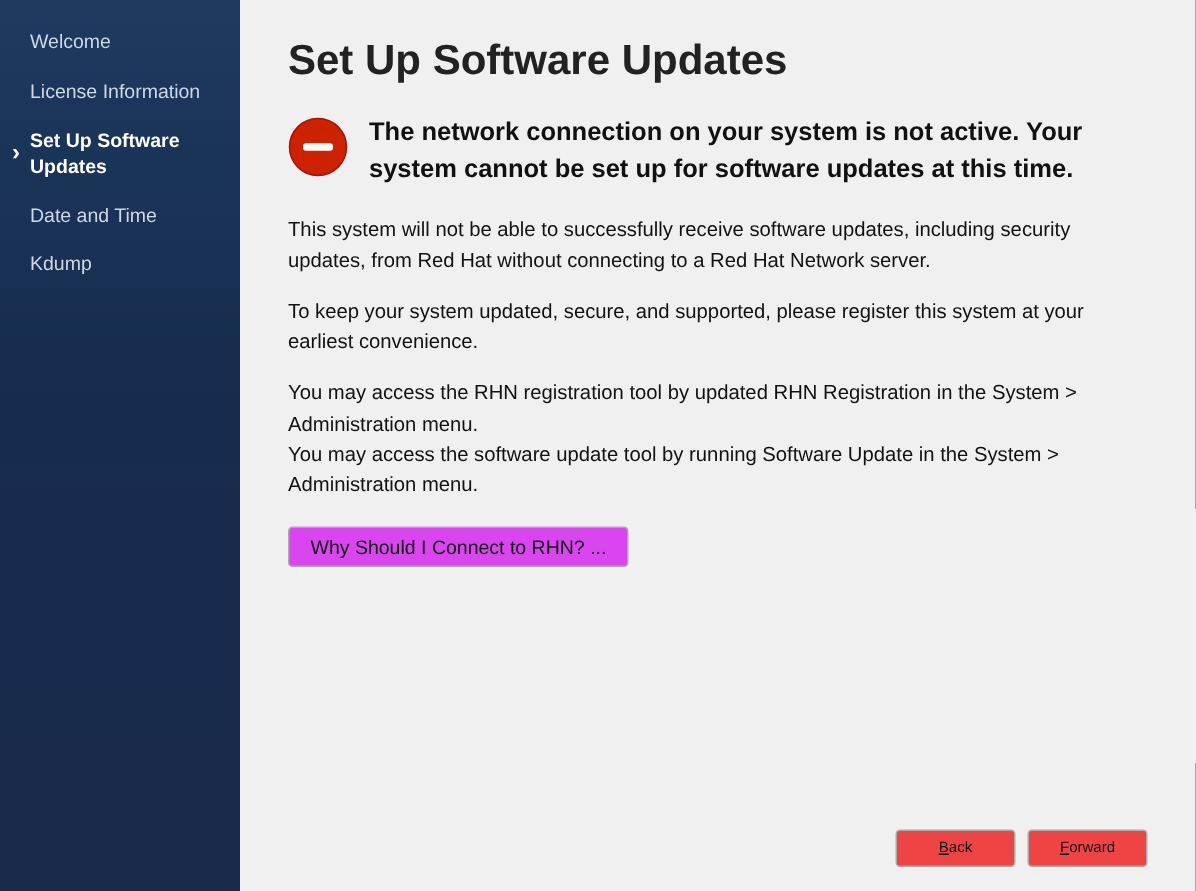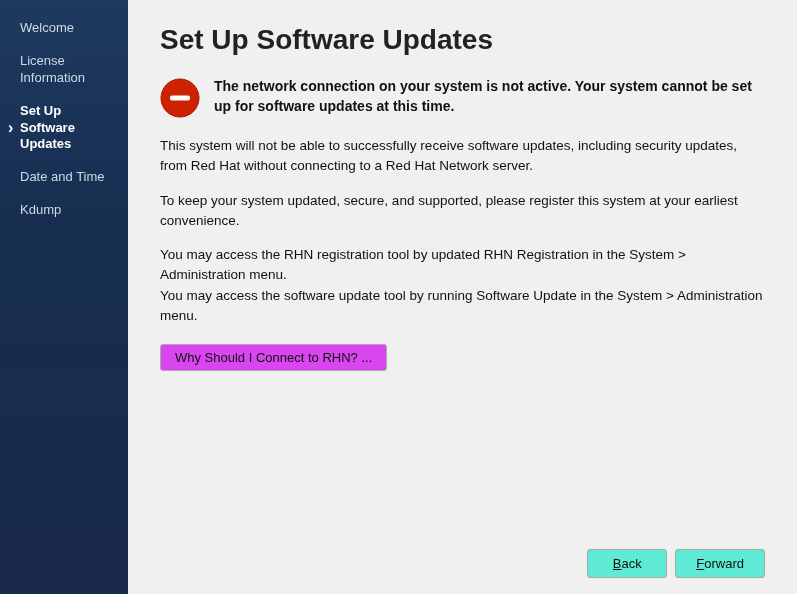--- a/index.html
+++ b/index.html
@@ -14,7 +14,7 @@
 
     
     #sidebar {
-      width: 128px;
+      width: 160px;
       min-height: 594px;
       background: linear-gradient(180deg, #1e3a5f 0%, #162d4f 40%, #1a2a4a 100%);
       padding-top: 12px;

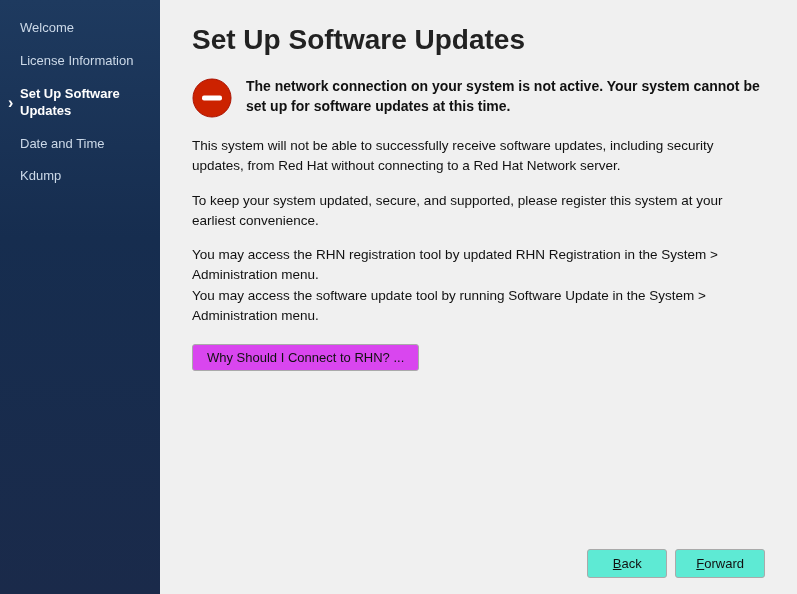--- a/index.html
+++ b/index.html
@@ -76,7 +76,7 @@
     }
 
     .warning-text {
-      font-size: 14px;
+      font-size: 17px;
       color: #111;
       font-weight: bold;
       line-height: 1.45;

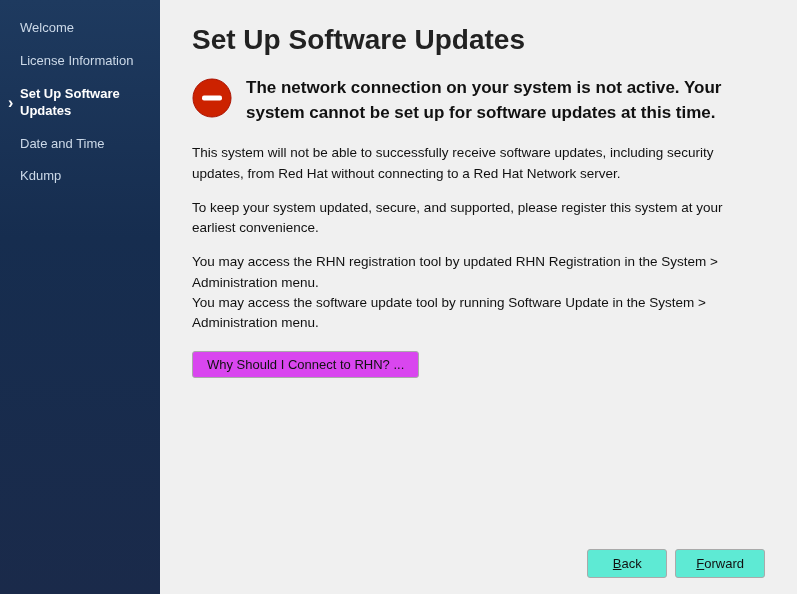--- a/index.html
+++ b/index.html
@@ -115,8 +115,8 @@
 
     .nav-button {
       padding: 6px 20px;
-      font-size: 13px;
-      background: #5eead4;
+      font-size: 10px;
+      background: #ef4444;
       border: 1px solid #aaa;
       border-radius: 3px;
       cursor: pointer;

